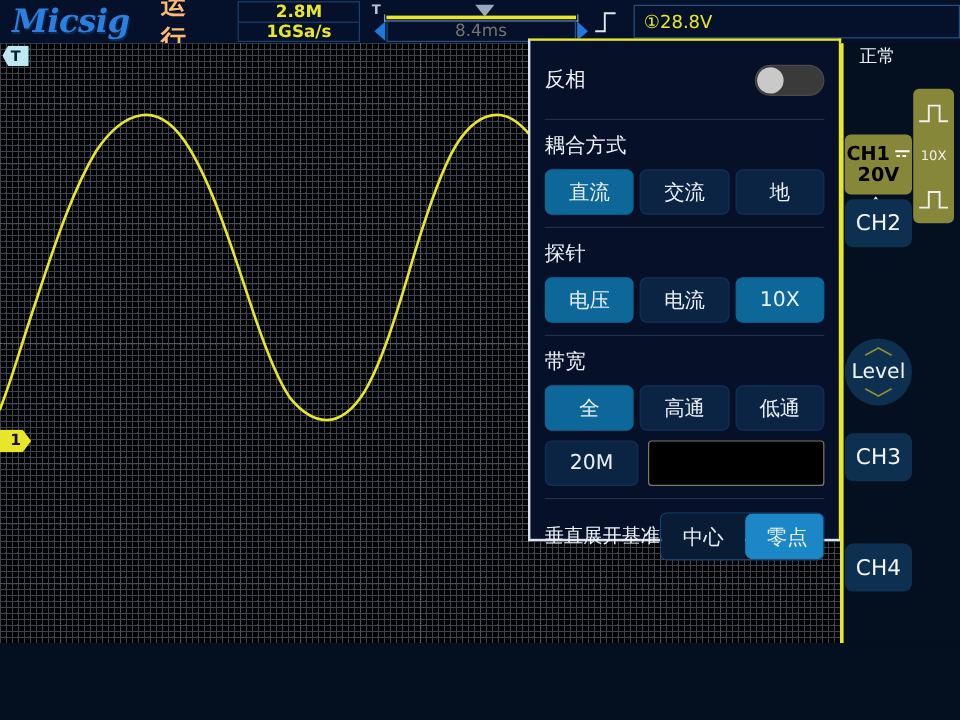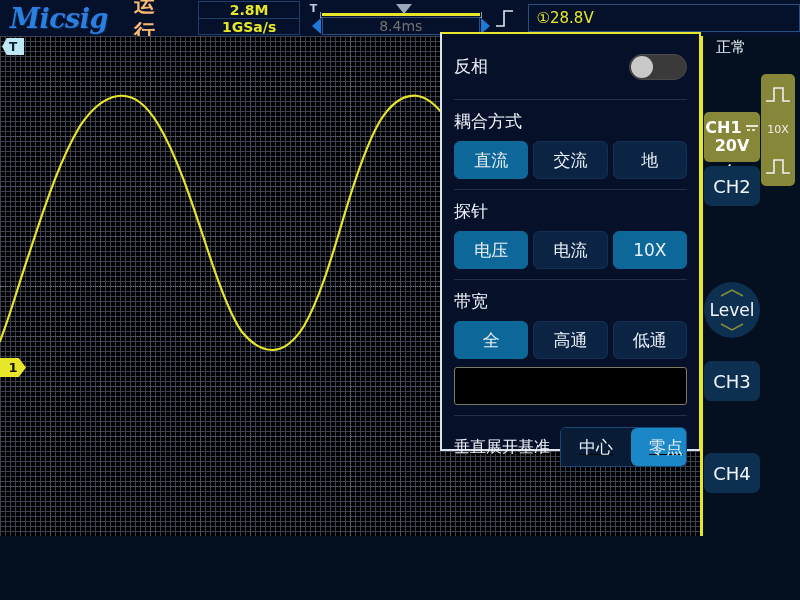--- a/index.html
+++ b/index.html
@@ -152,7 +152,7 @@
   .lbl-normal { position: absolute; left: 16px; top: 2px; color: #eef3fa; font-size: 15px; }
   .ch1btn {
     position: absolute; left: 4px; top: 76px; width: 56px; height: 50px;
-    background: #87873a; border-radius: 5px; color: #ffffff;
+    background: #87873a; border-radius: 5px; color: #000000;
     display: flex; flex-direction: column; align-items: center; justify-content: center;
     font-size: 16px; font-weight: bold; line-height: 1.15;
   }

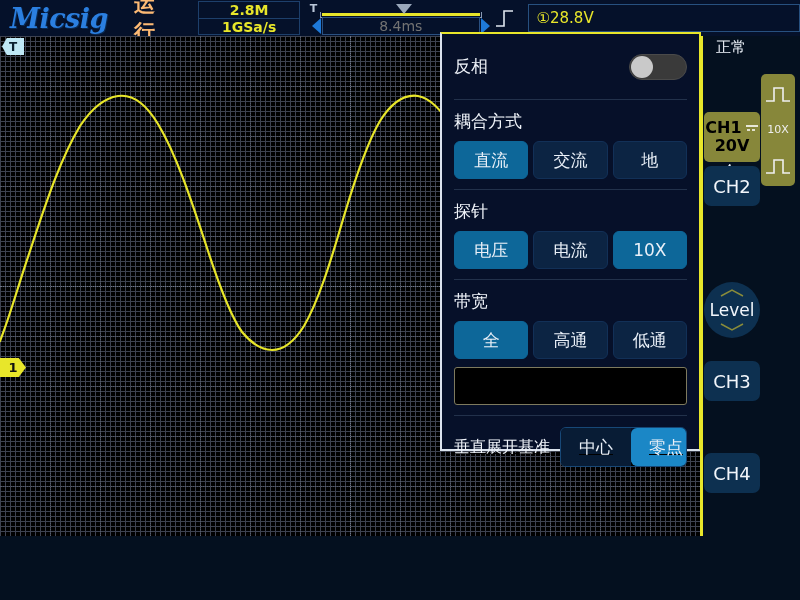--- a/index.html
+++ b/index.html
@@ -292,6 +292,7 @@
         <div class="pbtn">低通</div>
       </div>
       <div class="row20m">
+        <div class="pbtn short">20M</div>
         <div class="blackfield"></div>
       </div>
     </div>

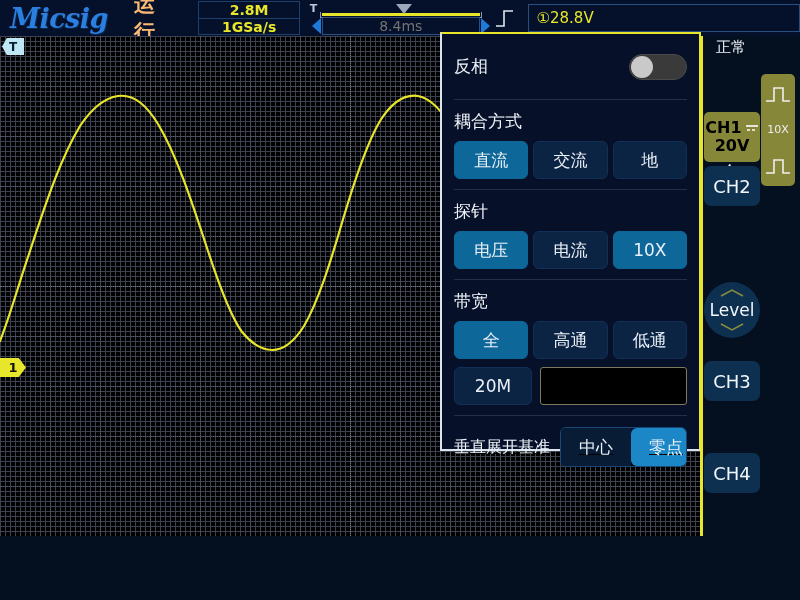--- a/index.html
+++ b/index.html
@@ -139,7 +139,7 @@
     flex: 1; height: 38px; background: #000; border: 1px solid #7e7a5e; border-radius: 3px;
   }
   .row-vref {
-    display: flex; align-items: center; gap: 10px; height: 62px; text-decoration: underline;
+    display: flex; align-items: center; height: 62px;
   }
   .row-vref .p-label { font-size: 16px; white-space: nowrap; }
   .seg2 { display: flex; border: 1px solid #174877; border-radius: 6px; overflow: hidden; }

